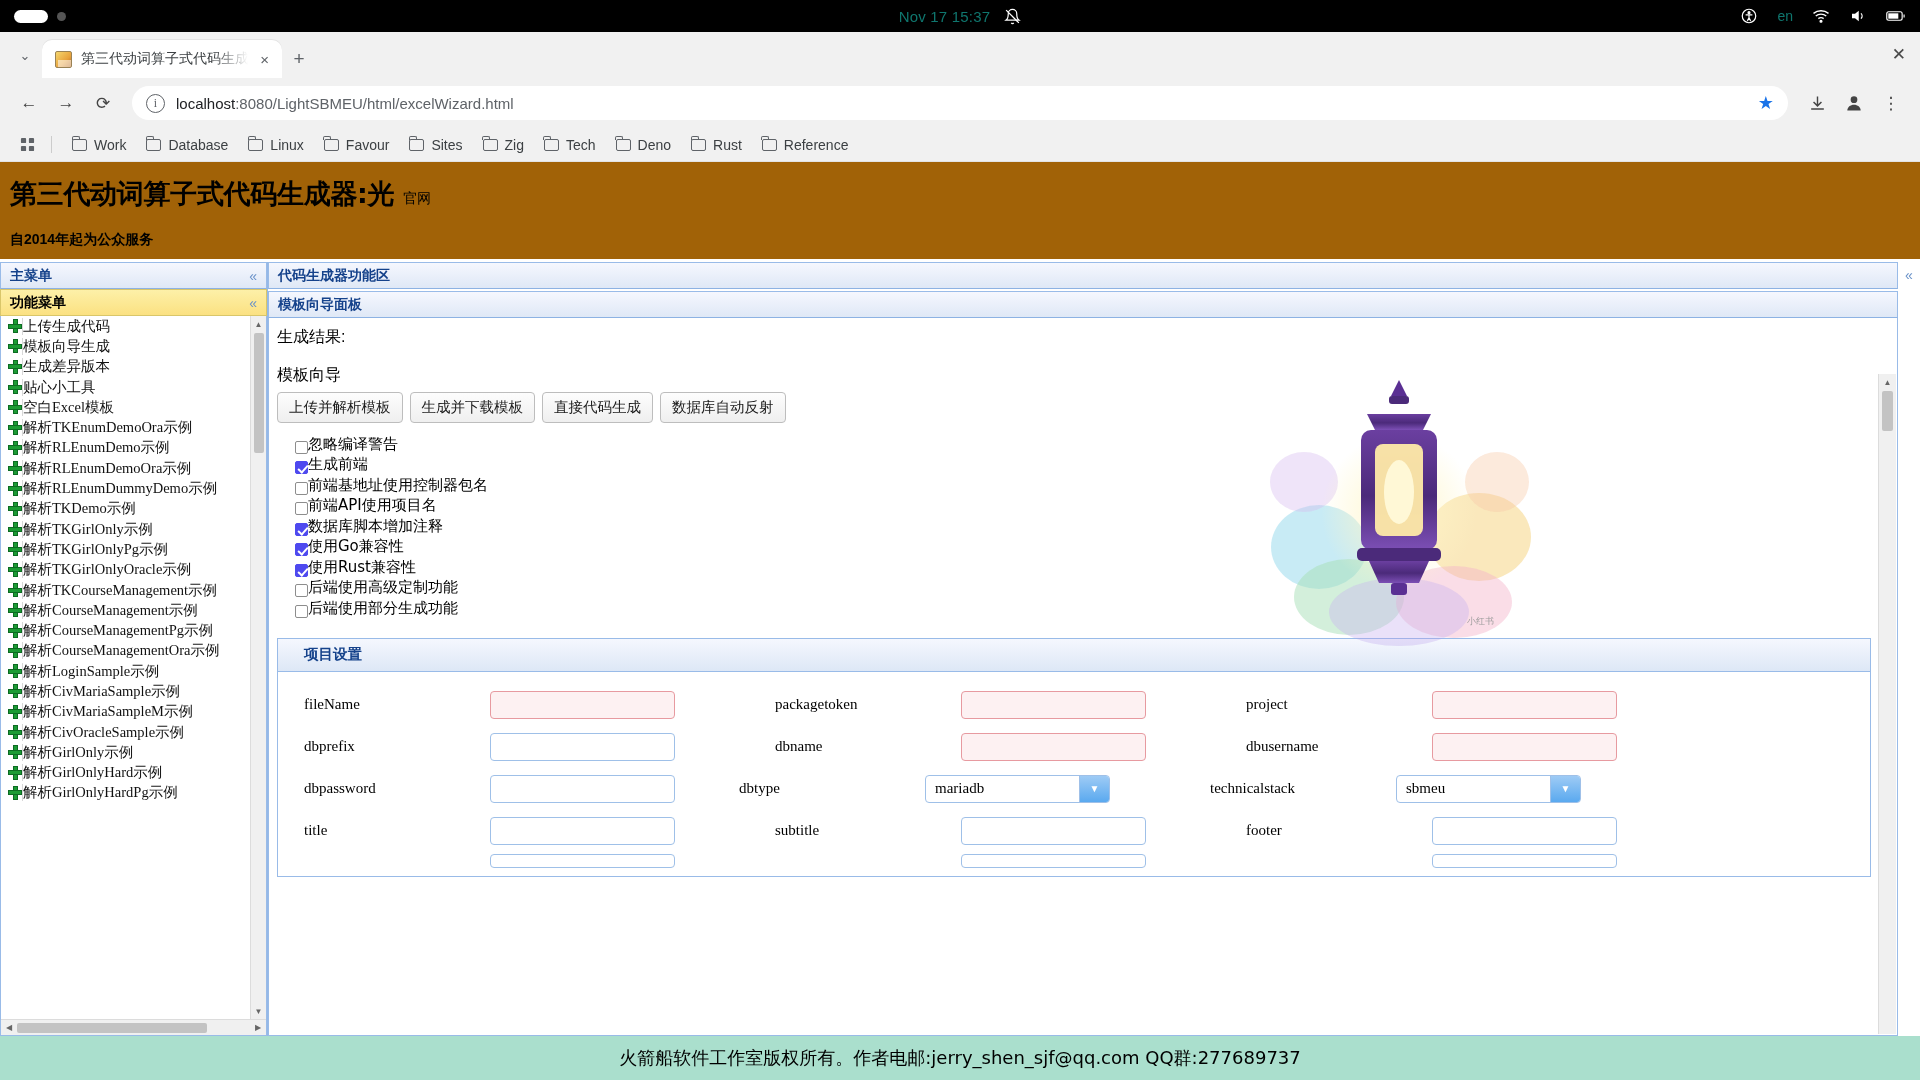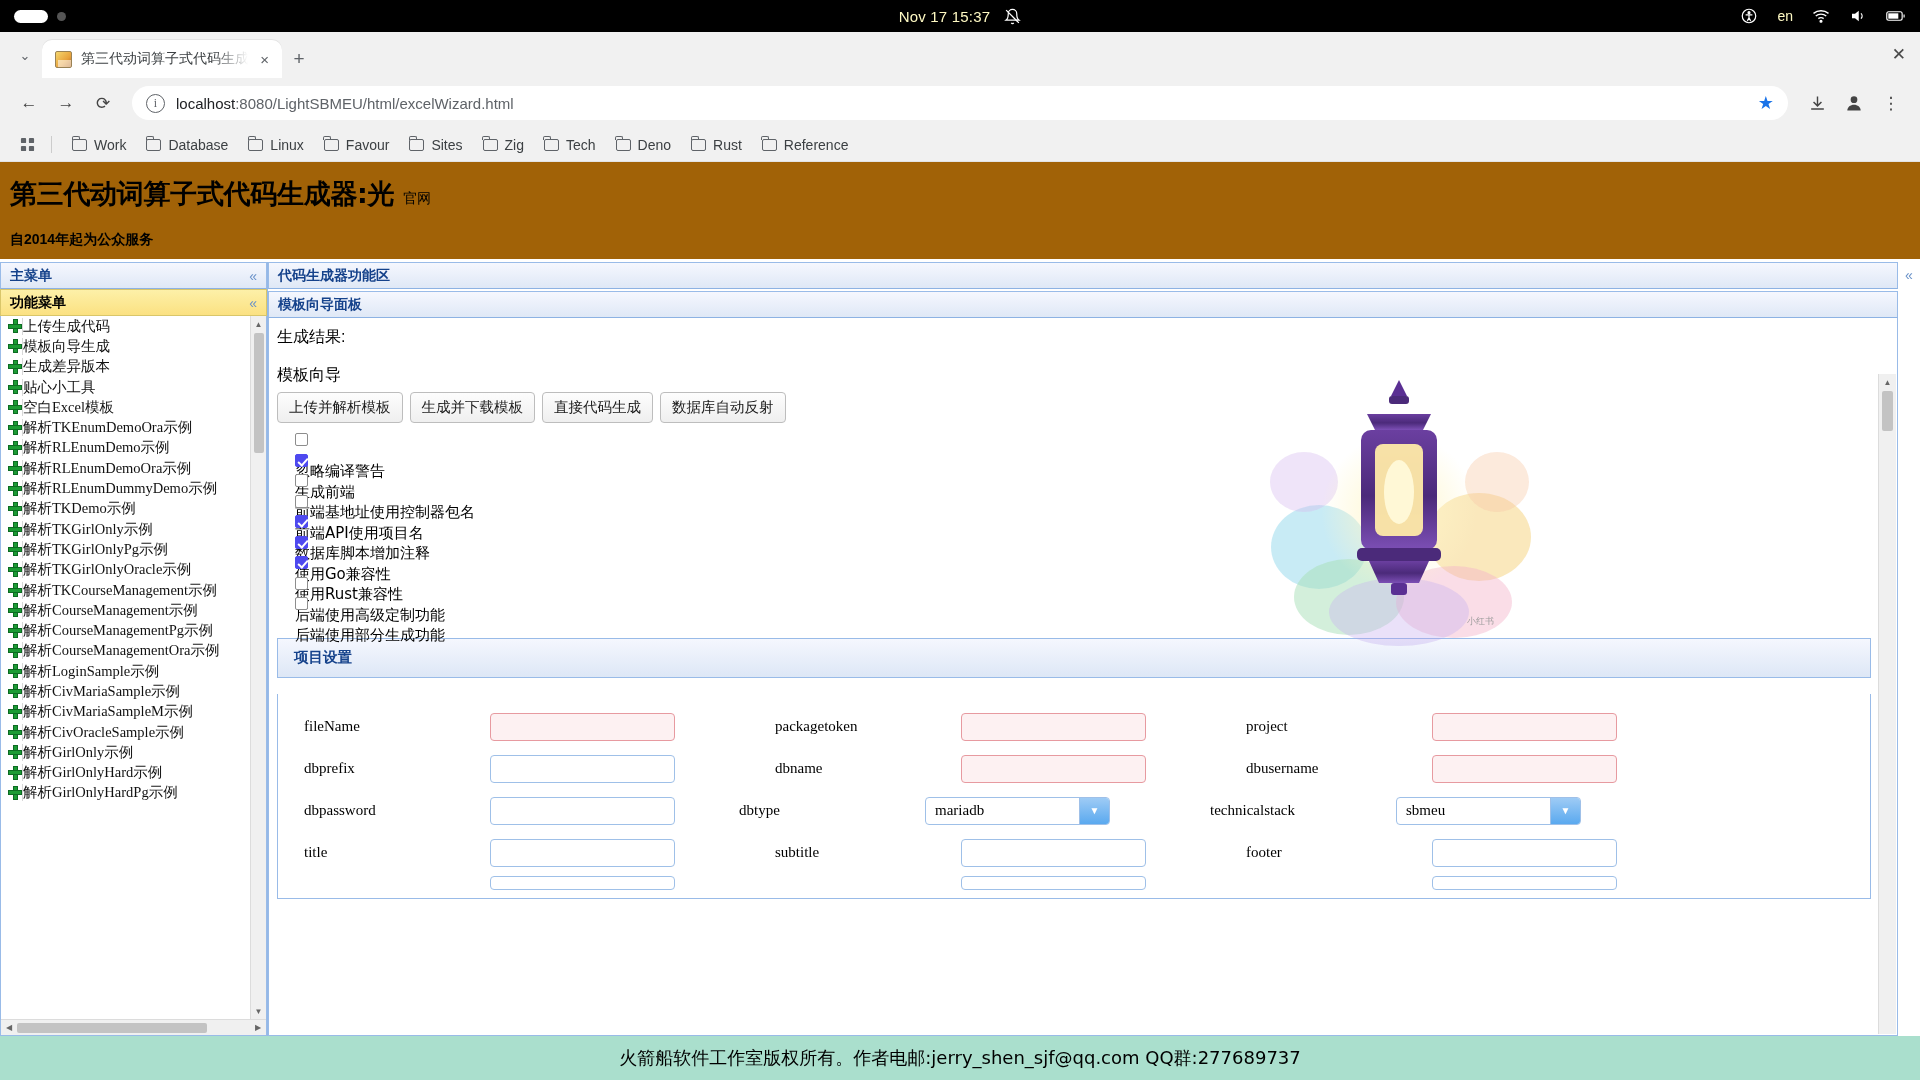--- a/index.html
+++ b/index.html
@@ -12,7 +12,7 @@
 
   
   .osbar {
-    height:32px; background:#000; color:#fef9c3;
+    height:32px; background:#000; color:#0f766e;
     display:flex; align-items:center; padding:0 14px;
     font-size:15px; position:relative;
   }

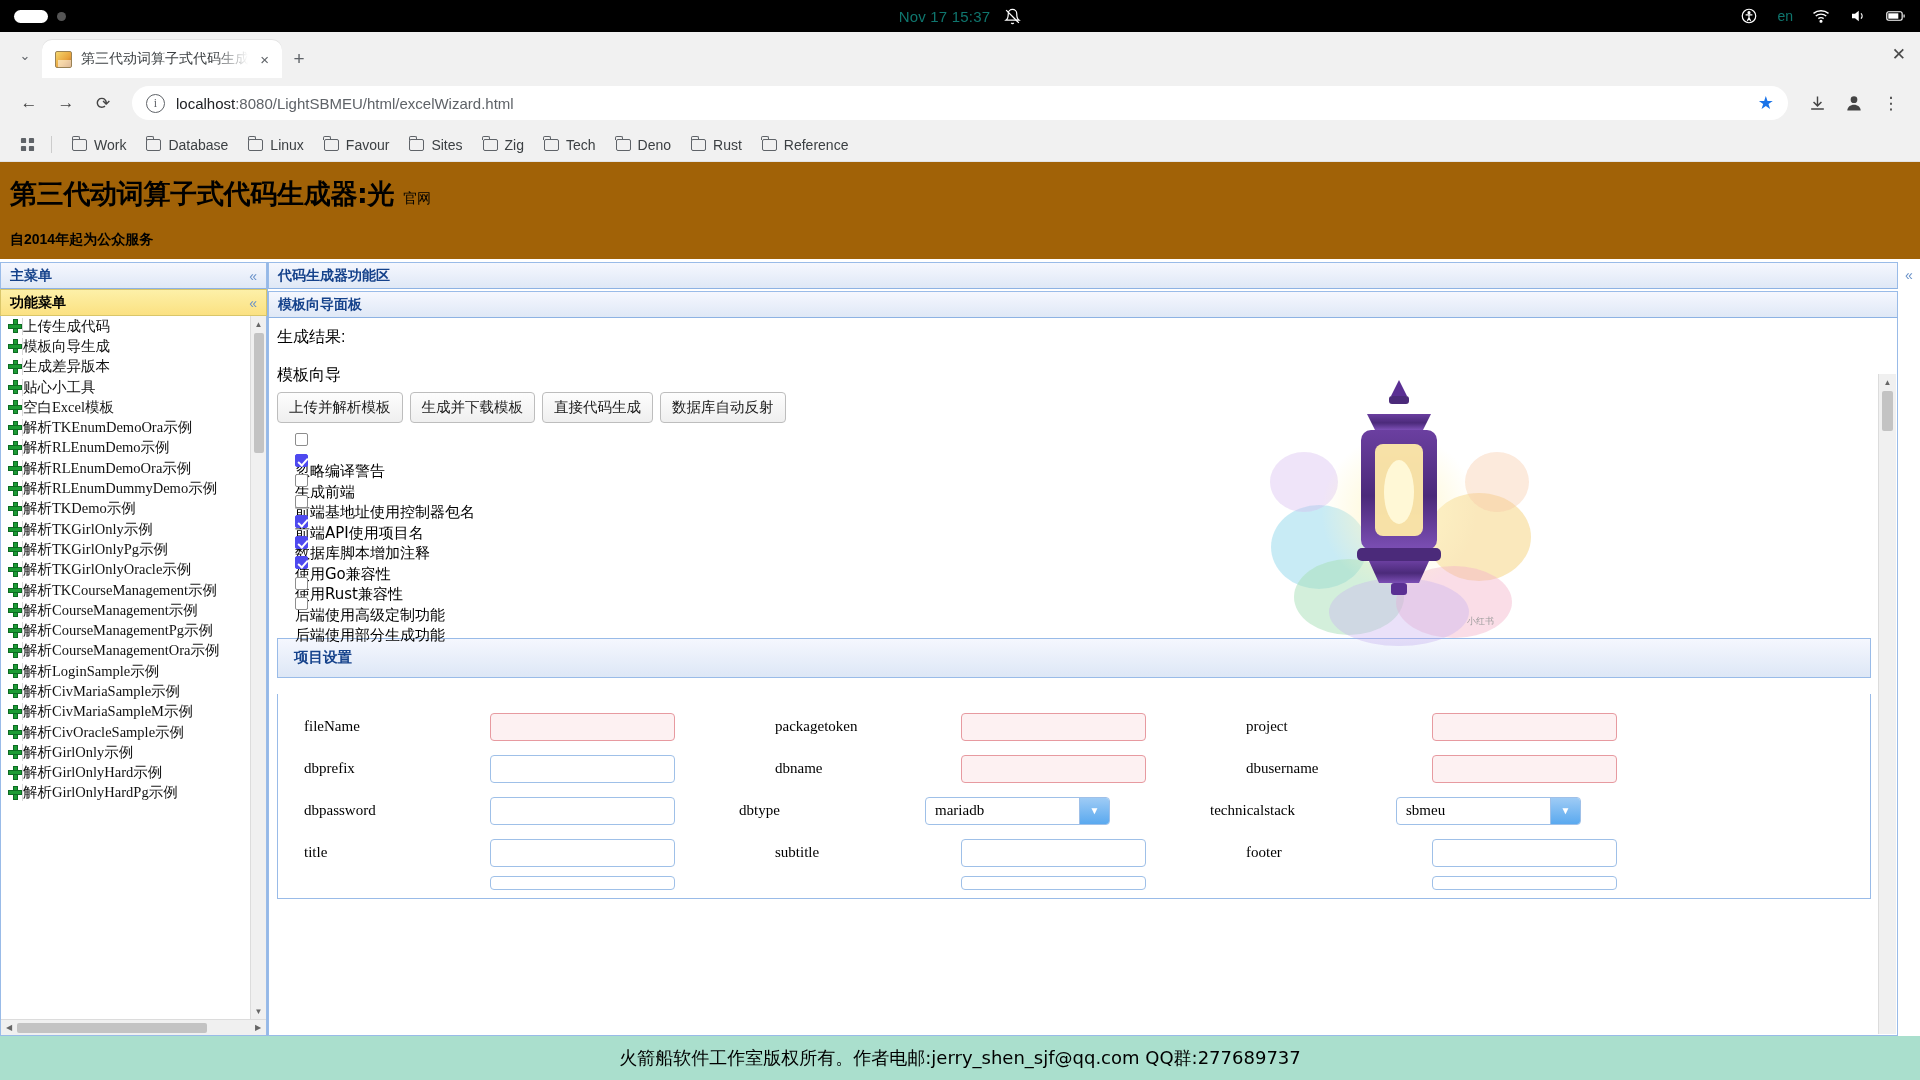--- a/index.html
+++ b/index.html
@@ -201,7 +201,7 @@
   }
 
   .cb-list { padding:6px 0 10px 26px; }
-  .cb-row { display:flex; align-items:flex-start; gap:16px; height:20.5px;flex-direction:column; }
+  .cb-row { display:flex; align-items:flex-end; height:20.5px; }
   .cb {
     width:13px; height:13px; flex:0 0 auto; border:1px solid #8d8d8d;
     border-radius:2px; background:#fff; position:relative;

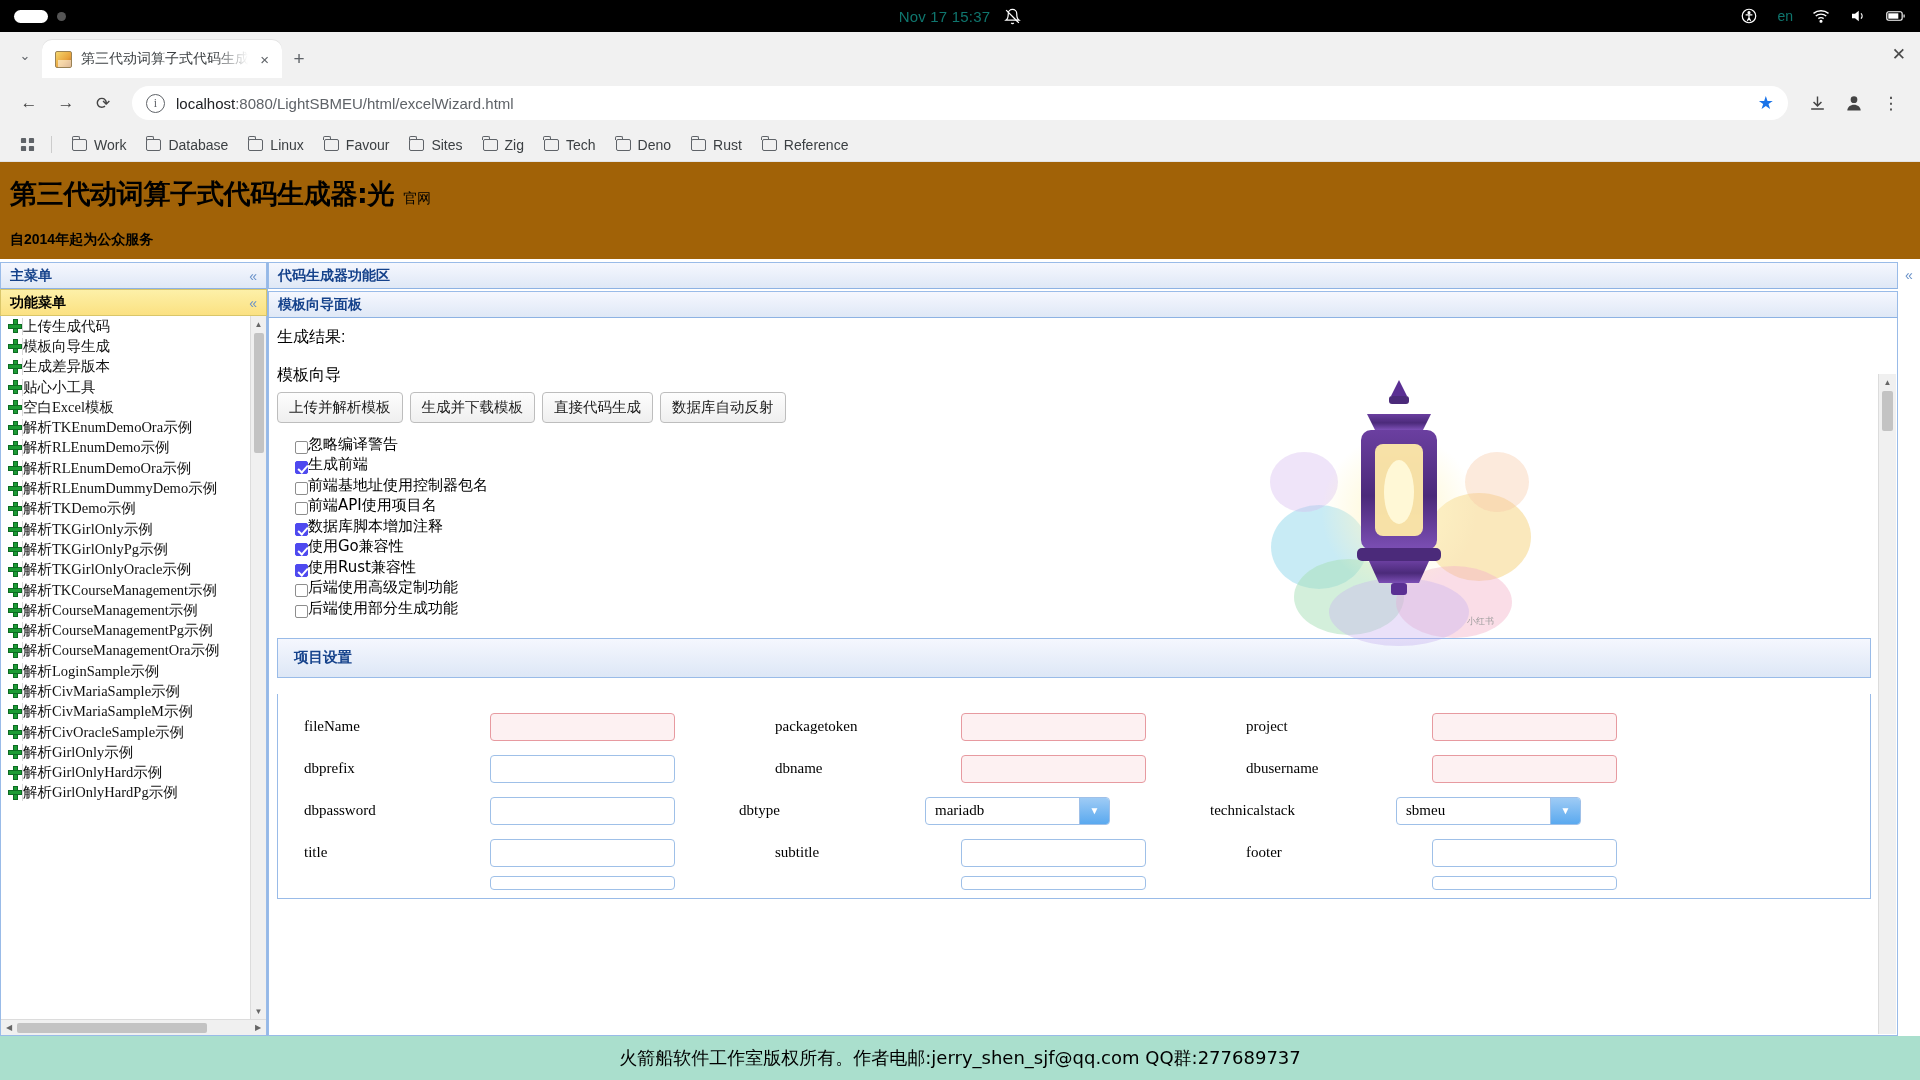--- a/index.html
+++ b/index.html
@@ -219,8 +219,8 @@
   }
 
   .section-head {
-    margin:10px 8px 16px 8px; height:40px; display:flex; align-items:center;
-    padding:0 16px; font-size:14.5px; font-weight:bold; color:#15428b;
+    margin:10px 8px 0 8px; height:34px; display:flex; align-items:center;
+    padding:0 26px; font-size:14.5px; font-weight:bold; color:#15428b;
     background:linear-gradient(#f5f7fe,#dde7f6);
     border:1px solid #99bbe8;
   }

